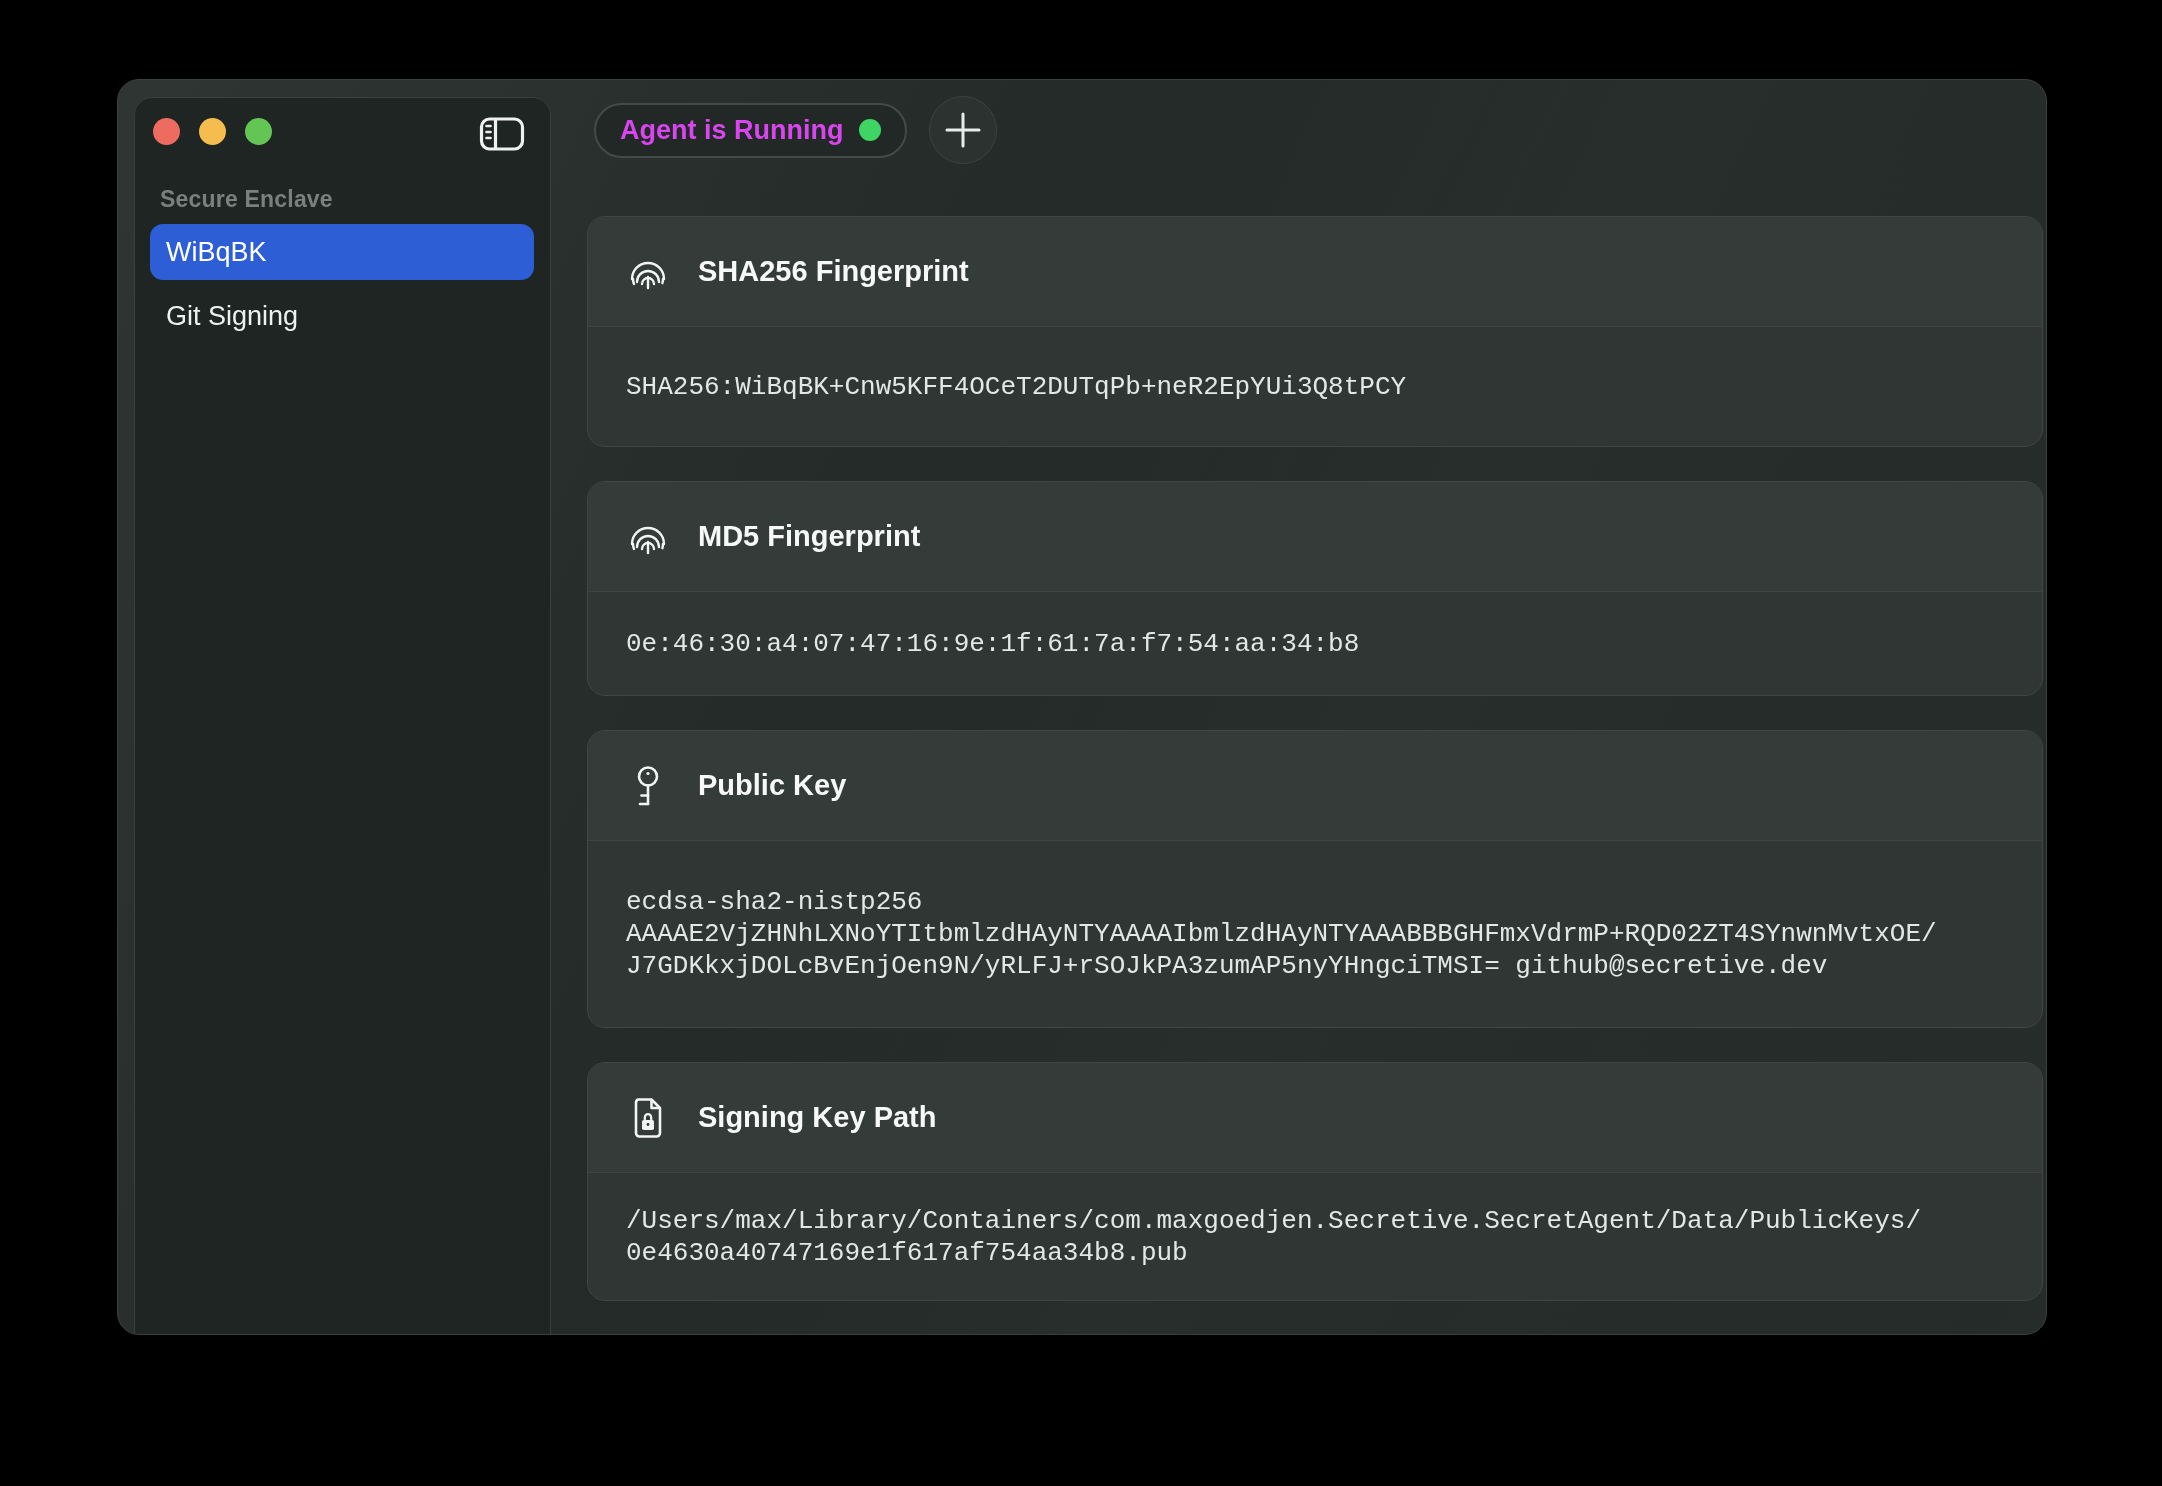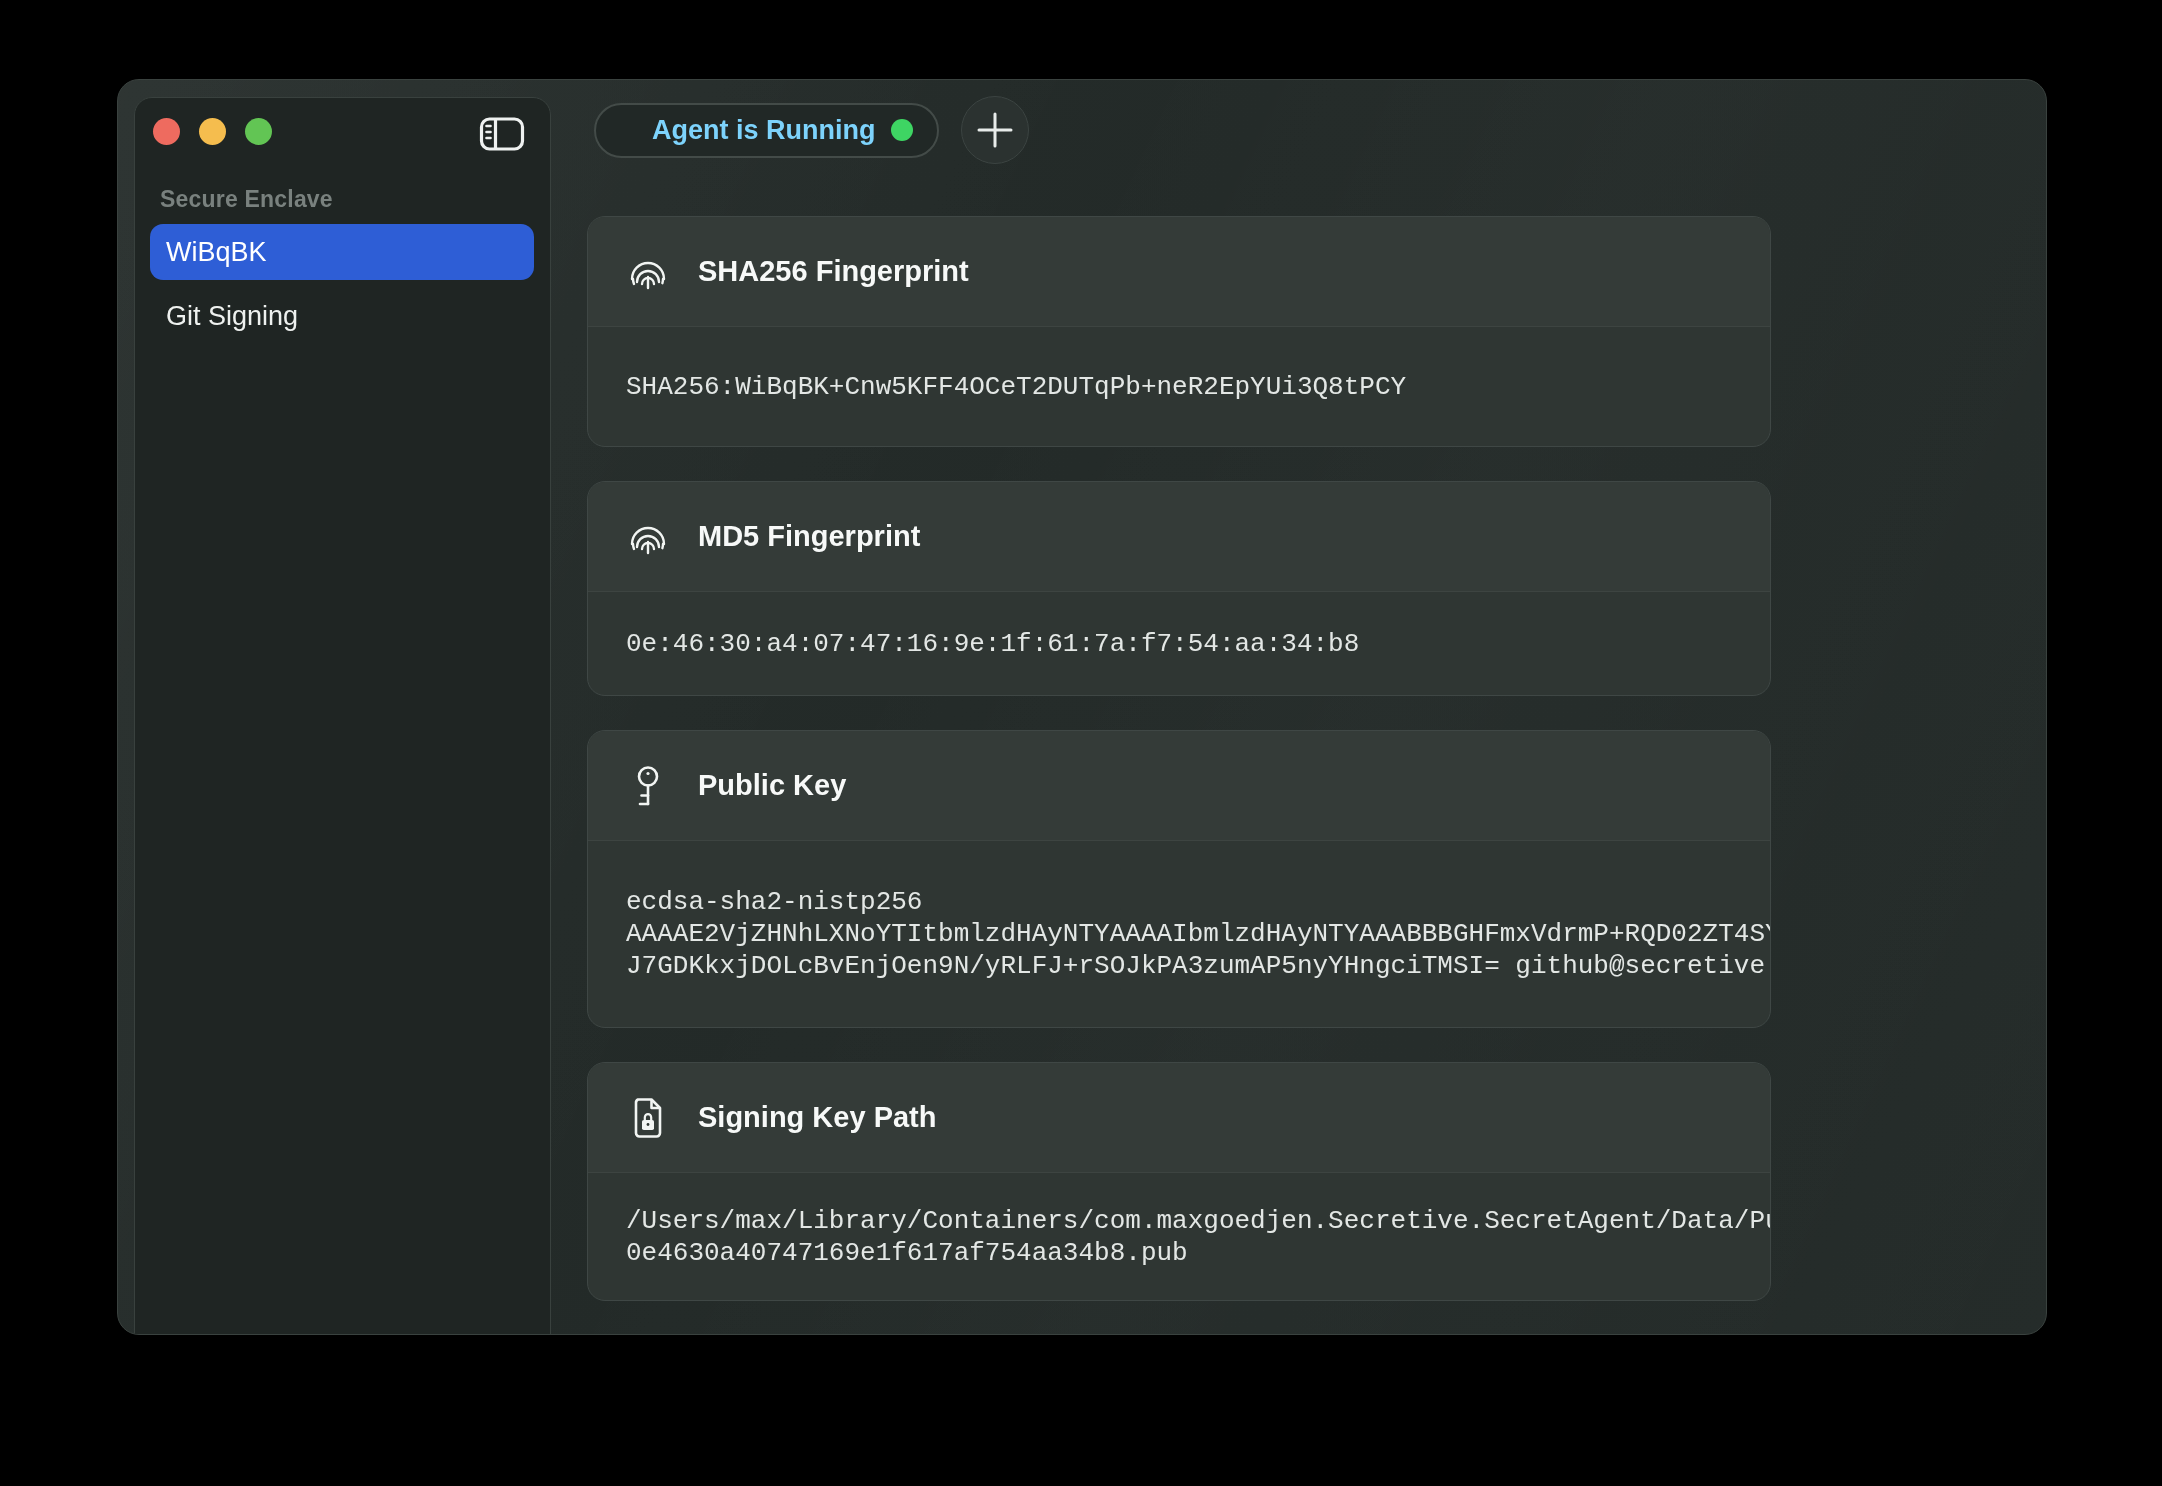--- a/index.html
+++ b/index.html
@@ -153,9 +153,8 @@
   .status-pill-label {
     font-size: 27px;
     font-weight: 700;
-    color: #7dd3fc;
+    color: #d946ef;
     white-space: nowrap;
-    margin-left: 32px;
   }
   .status-dot {
     width: 22px;

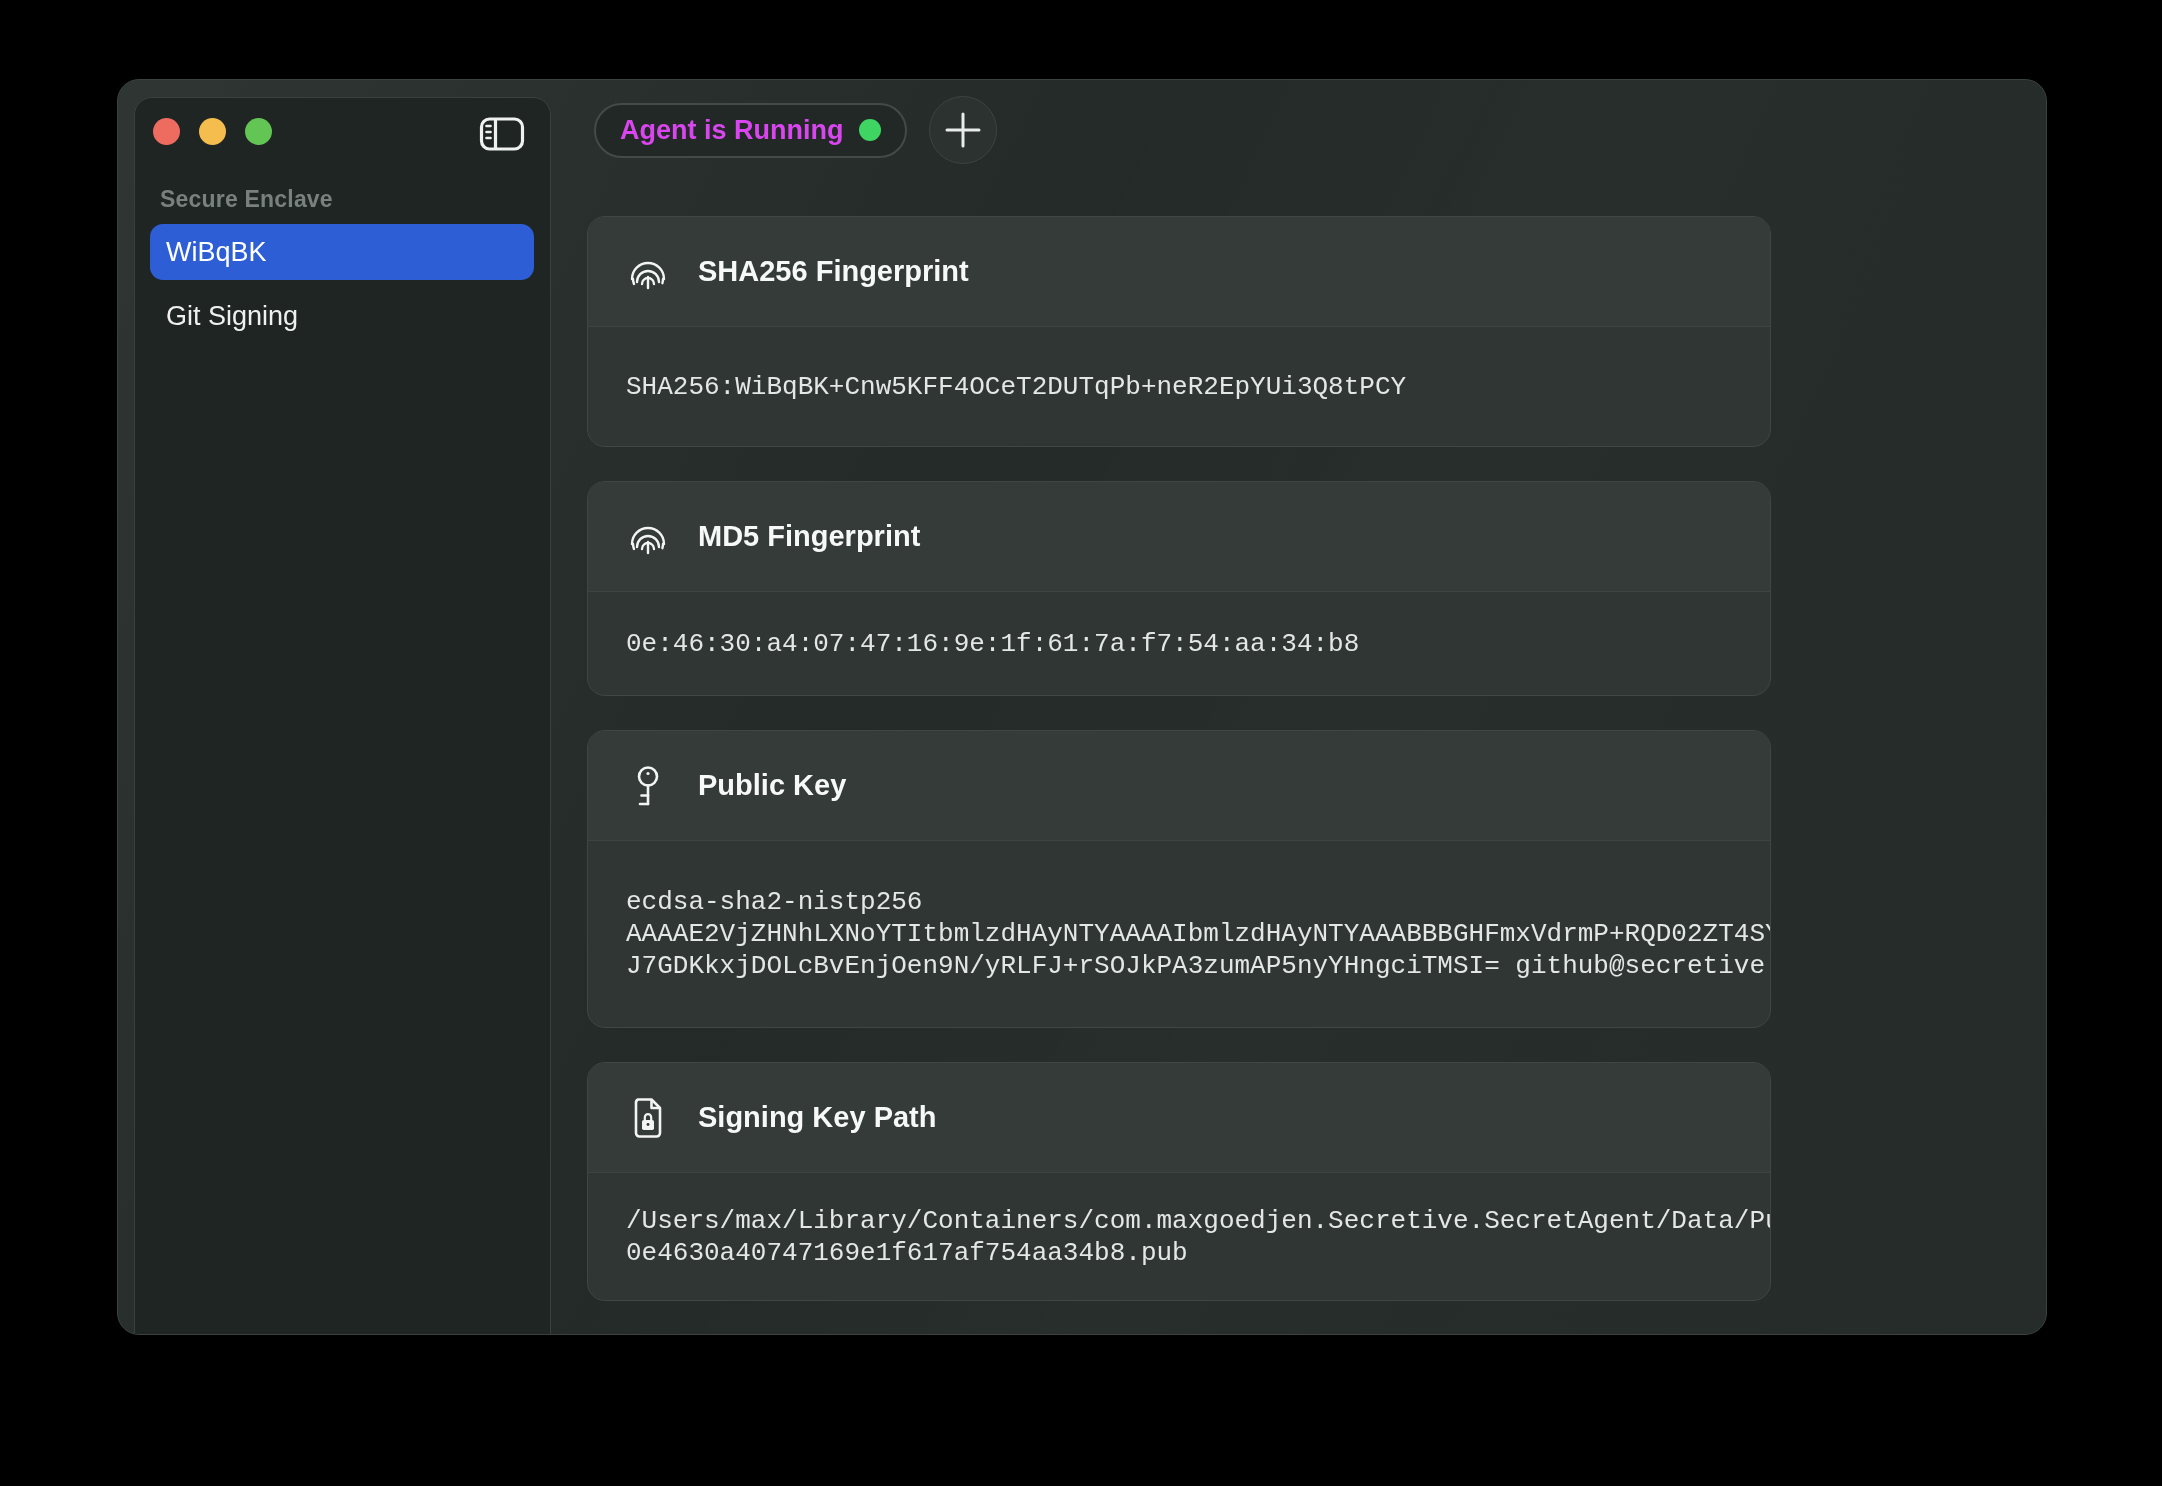--- a/index.html
+++ b/index.html
@@ -182,7 +182,7 @@
     position: absolute;
     left: 17px;
     top: 136px;
-    width: 1184px;
+    width: 1456px;
     display: flex;
     flex-direction: column;
   }

